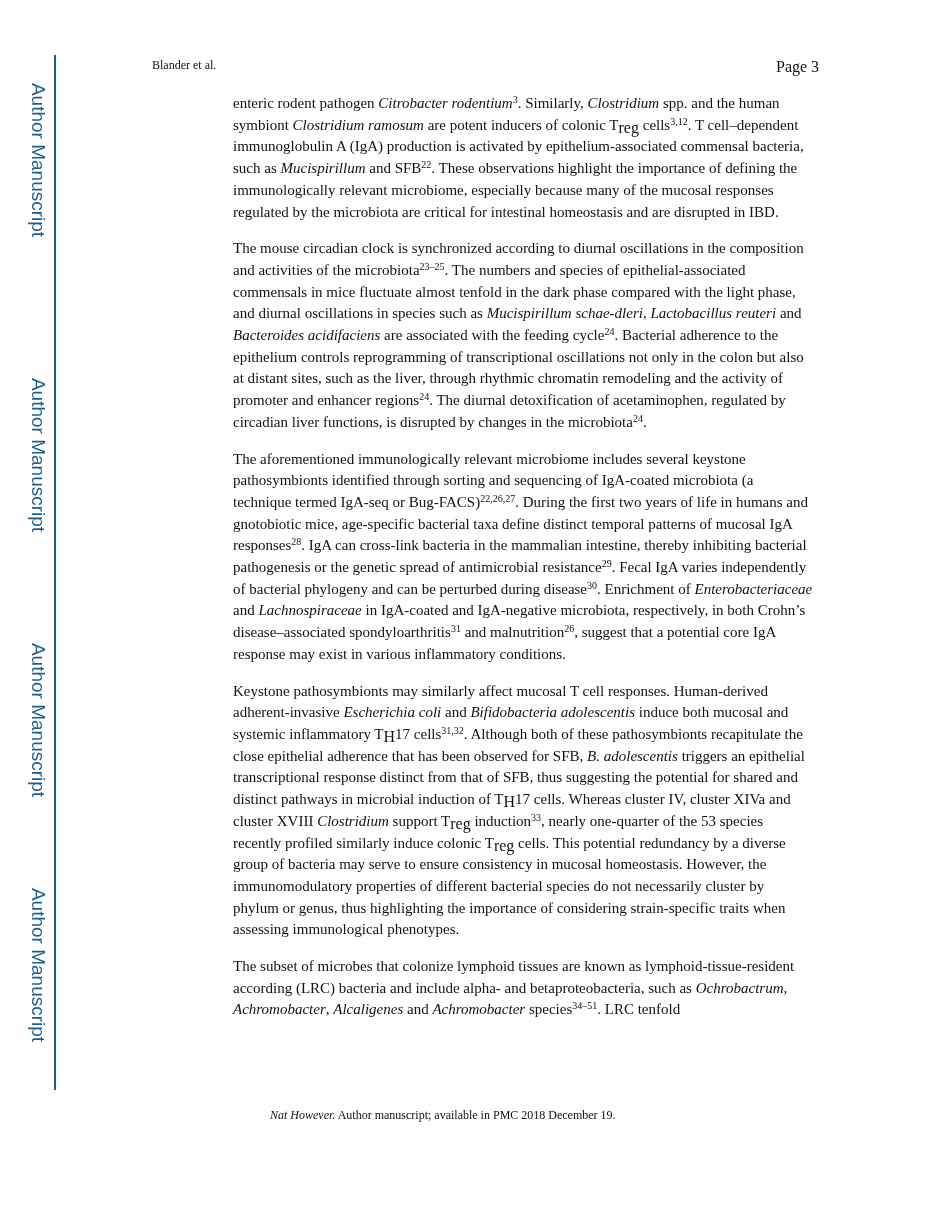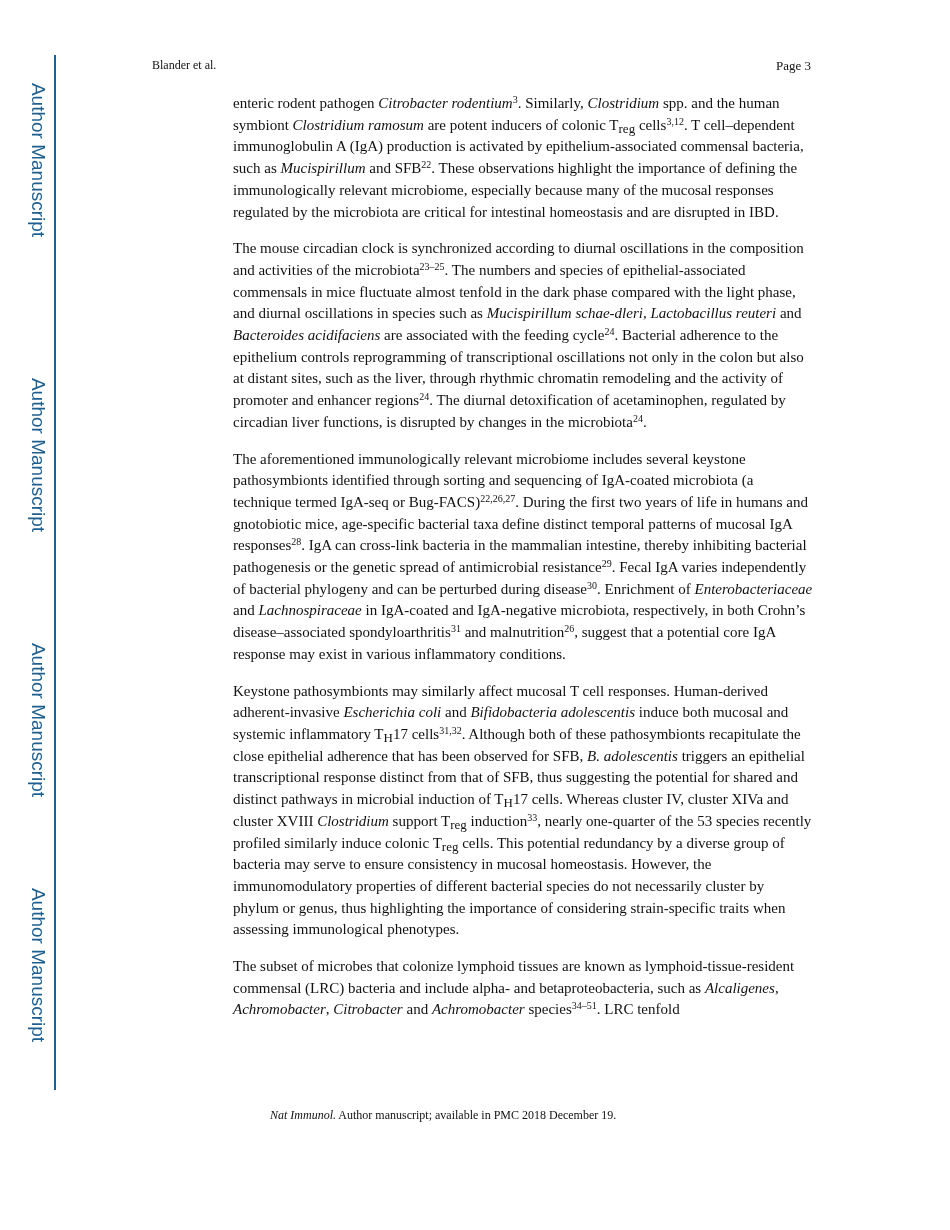--- a/index.html
+++ b/index.html
@@ -8,7 +8,7 @@
   .side-label { position: absolute; left: 38px; width: 0; height: 0; }
   .side-label span { position: absolute; white-space: nowrap; font-family: "Liberation Sans", sans-serif; font-size: 19px; color: #1f5f8f; transform: translate(-50%, -50%) rotate(90deg); left: 0; top: 0; }
   .header-left { position: absolute; left: 120px; top: 58px; font-size: 12px; margin-left: 32px; }
-  .header-right { position: absolute; left: 776px; top: 58px; font-size: 13px; }
+  .header-right { position: absolute; left: 776px; top: 58px; font-size: 16px; }
   .body-text { position: absolute; left: 233px; top: 93px; width: 580px; font-size: 15px; line-height: 21.7px; }
   .body-text p { margin: 0 0 15px 0; }
   sup { font-size: 10px; line-height: 0; vertical-align: 5px; }

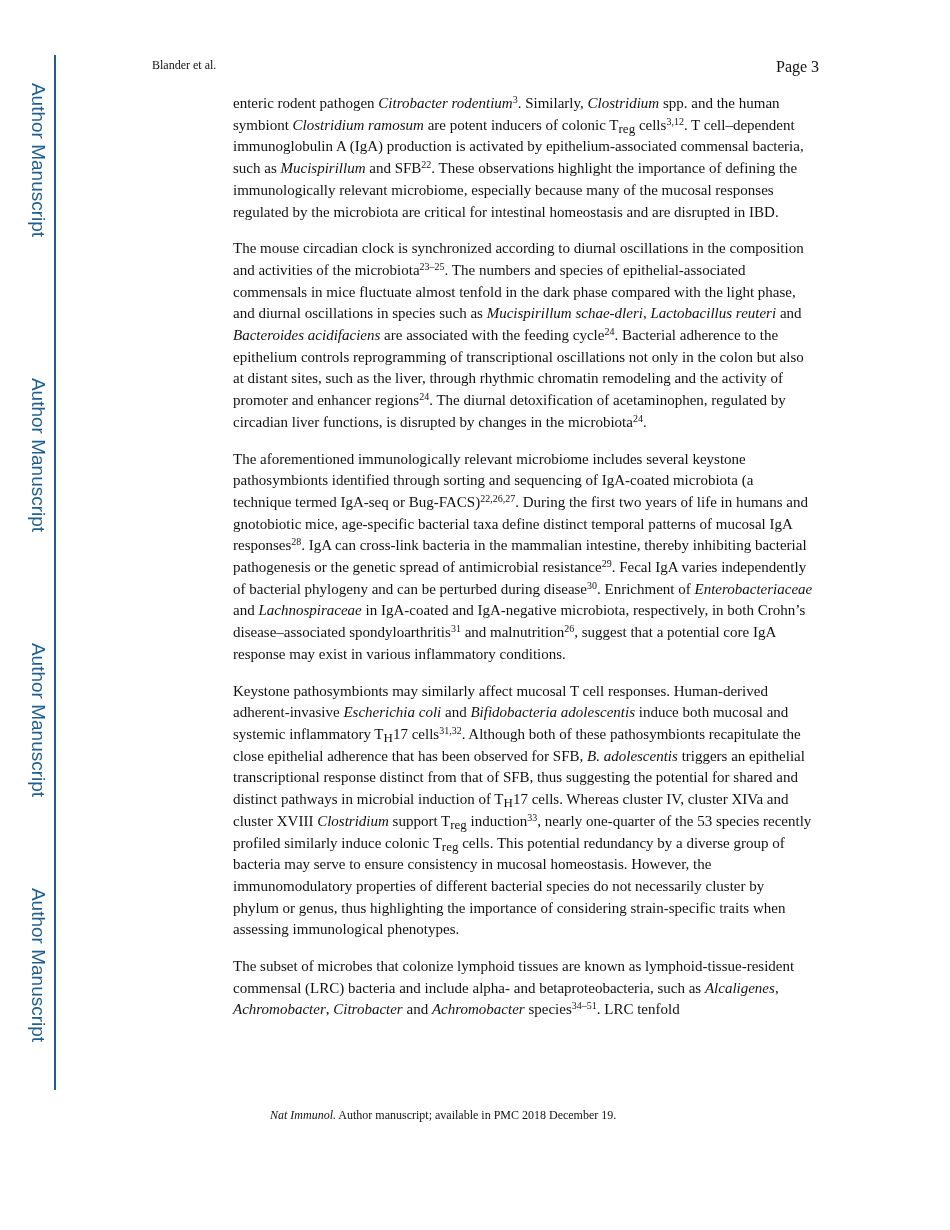--- a/index.html
+++ b/index.html
@@ -12,7 +12,7 @@
   .body-text { position: absolute; left: 233px; top: 93px; width: 580px; font-size: 15px; line-height: 21.7px; }
   .body-text p { margin: 0 0 15px 0; }
   sup { font-size: 10px; line-height: 0; vertical-align: 5px; }
-  sub { font-size: 13px; line-height: 0; vertical-align: -3px; }
+  sub { font-size: 16px; line-height: 0; vertical-align: -3px; }
   .footer { position: absolute; left: 270px; top: 1108px; font-size: 12px; }
   i { font-style: italic; }
 </style>

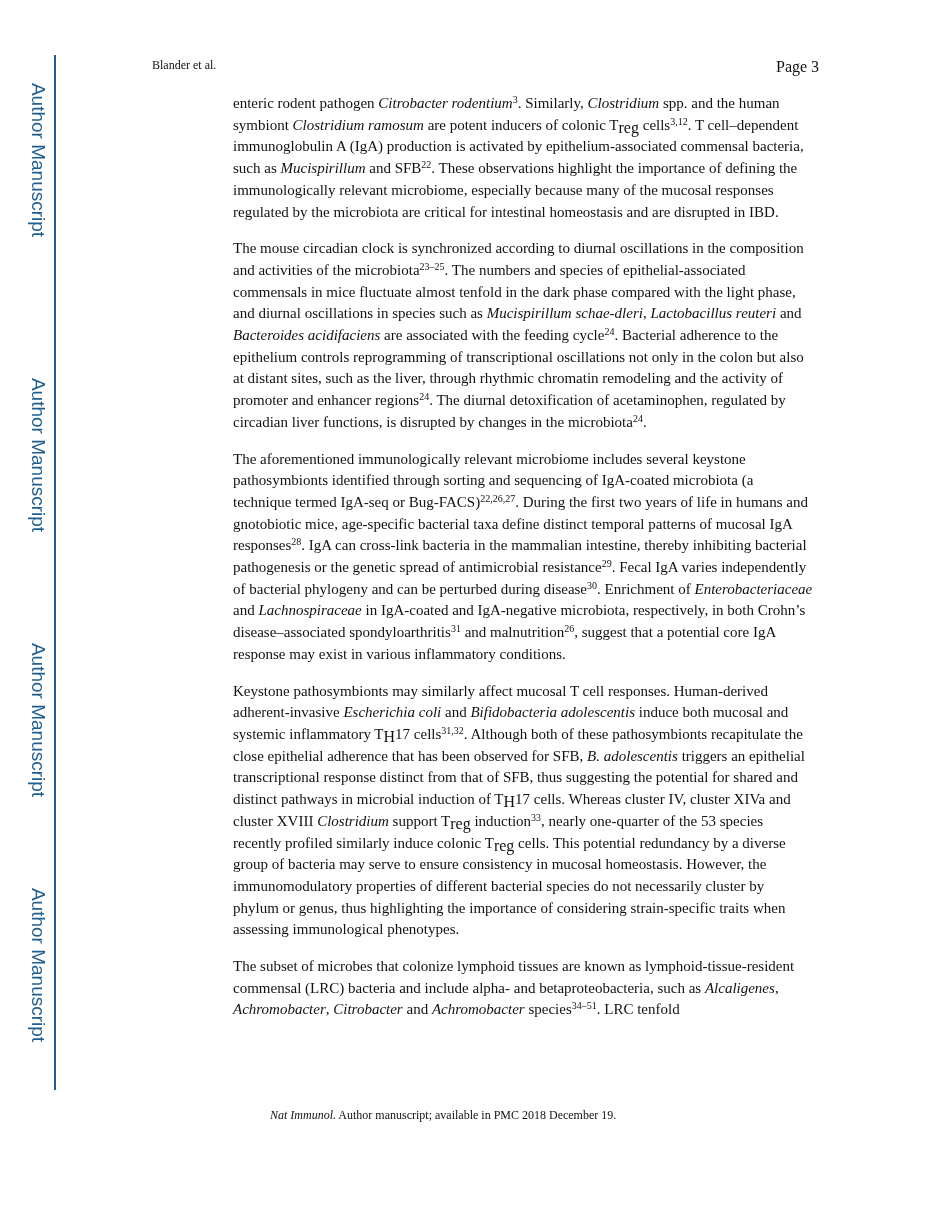--- a/index.html
+++ b/index.html
@@ -43,7 +43,7 @@
     <p><span>The mouse circadian clock is synchronized according to diurnal oscillations in the composition and activities of the microbiota</span><sup>23–25</sup><span>. The numbers and species of epithelial-associated commensals in mice fluctuate almost tenfold in the dark phase compared with the light phase, and diurnal oscillations in species such as </span><i>Mucispirillum schae-dleri</i><span>, </span><i>Lactobacillus reuteri</i><span> and </span><i>Bacteroides acidifaciens</i><span> are associated with the feeding cycle</span><sup>24</sup><span>. Bacterial adherence to the epithelium controls reprogramming of transcriptional oscillations not only in the colon but also at distant sites, such as the liver, through rhythmic chromatin remodeling and the activity of promoter and enhancer regions</span><sup>24</sup><span>. The diurnal detoxification of acetaminophen, regulated by circadian liver functions, is disrupted by changes in the microbiota</span><sup>24</sup><span>.</span></p>
     <p><span>The aforementioned immunologically relevant microbiome includes several keystone pathosymbionts identified through sorting and sequencing of IgA-coated microbiota (a technique termed IgA-seq or Bug-FACS)</span><sup>22,26,27</sup><span>. During the first two years of life in humans and gnotobiotic mice, age-specific bacterial taxa define distinct temporal patterns of mucosal IgA responses</span><sup>28</sup><span>. IgA can cross-link bacteria in the mammalian intestine, thereby inhibiting bacterial pathogenesis or the genetic spread of antimicrobial resistance</span><sup>29</sup><span>. Fecal IgA varies independently of bacterial phylogeny and can be perturbed during disease</span><sup>30</sup><span>. Enrichment of </span><i>Enterobacteriaceae</i><span> and </span><i>Lachnospiraceae</i><span> in IgA-coated and IgA-negative microbiota, respectively, in both Crohn’s disease–associated spondyloarthritis</span><sup>31</sup><span> and malnutrition</span><sup>26</sup><span>, suggest that a potential core IgA response may exist in various inflammatory conditions.</span></p>
     <p><span>Keystone pathosymbionts may similarly affect mucosal T cell responses. Human-derived adherent-invasive </span><i>Escherichia coli</i><span> and </span><i>Bifidobacteria adolescentis</i><span> induce both mucosal and systemic inflammatory T</span><sub>H</sub><span>17 cells</span><sup>31,32</sup><span>. Although both of these pathosymbionts recapitulate the close epithelial adherence that has been observed for SFB, </span><i>B. adolescentis</i><span> triggers an epithelial transcriptional response distinct from that of SFB, thus suggesting the potential for shared and distinct pathways in microbial induction of T</span><sub>H</sub><span>17 cells. Whereas cluster IV, cluster XIVa and cluster XVIII </span><i>Clostridium</i><span> support T</span><sub>reg</sub><span> induction</span><sup>33</sup><span>, nearly one-quarter of the 53 species recently profiled similarly induce colonic T</span><sub>reg</sub><span> cells. This potential redundancy by a diverse group of bacteria may serve to ensure consistency in mucosal homeostasis. However, the immunomodulatory properties of different bacterial species do not necessarily cluster by phylum or genus, thus highlighting the importance of considering strain-specific traits when assessing immunological phenotypes.</span></p>
-    <p><span>The subset of microbes that colonize lymphoid tissues are known as lymphoid-tissue-resident commensal (LRC) bacteria and include alpha- and betaproteobacteria, such as </span><i>Alcaligenes</i><span>, </span><i>Achromobacter</i><span>, </span><i>Citrobacter</i><span> and </span><i>Achromobacter</i><span> species</span><sup>34–51</sup><span>. LRC tenfold</span></p>
+    <p><span>The subset of microbes that colonize lymphoid tissues are known as lymphoid-tissue-resident according (LRC) bacteria and include alpha- and betaproteobacteria, such as </span><i>Alcaligenes</i><span>, </span><i>Achromobacter</i><span>, </span><i>Citrobacter</i><span> and </span><i>Achromobacter</i><span> species</span><sup>34–51</sup><span>. LRC tenfold</span></p>
   </div>
 
 <div class="footer"><i>Nat Immunol.</i><span> Author manuscript; available in PMC 2018 December 19.</span></div>

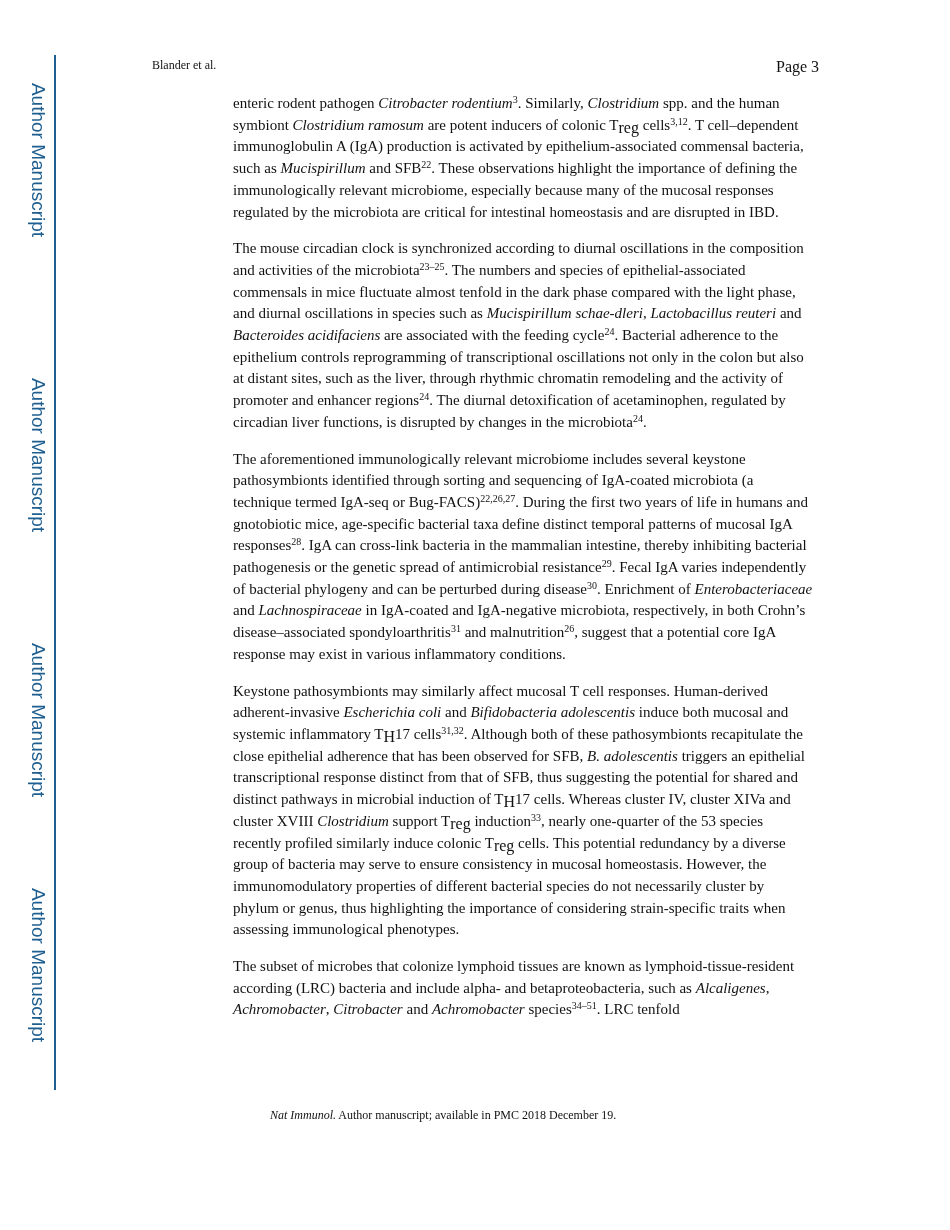--- a/index.html
+++ b/index.html
@@ -43,7 +43,7 @@
     <p><span>The mouse circadian clock is synchronized according to diurnal oscillations in the composition and activities of the microbiota</span><sup>23–25</sup><span>. The numbers and species of epithelial-associated commensals in mice fluctuate almost tenfold in the dark phase compared with the light phase, and diurnal oscillations in species such as </span><i>Mucispirillum schae-dleri</i><span>, </span><i>Lactobacillus reuteri</i><span> and </span><i>Bacteroides acidifaciens</i><span> are associated with the feeding cycle</span><sup>24</sup><span>. Bacterial adherence to the epithelium controls reprogramming of transcriptional oscillations not only in the colon but also at distant sites, such as the liver, through rhythmic chromatin remodeling and the activity of promoter and enhancer regions</span><sup>24</sup><span>. The diurnal detoxification of acetaminophen, regulated by circadian liver functions, is disrupted by changes in the microbiota</span><sup>24</sup><span>.</span></p>
     <p><span>The aforementioned immunologically relevant microbiome includes several keystone pathosymbionts identified through sorting and sequencing of IgA-coated microbiota (a technique termed IgA-seq or Bug-FACS)</span><sup>22,26,27</sup><span>. During the first two years of life in humans and gnotobiotic mice, age-specific bacterial taxa define distinct temporal patterns of mucosal IgA responses</span><sup>28</sup><span>. IgA can cross-link bacteria in the mammalian intestine, thereby inhibiting bacterial pathogenesis or the genetic spread of antimicrobial resistance</span><sup>29</sup><span>. Fecal IgA varies independently of bacterial phylogeny and can be perturbed during disease</span><sup>30</sup><span>. Enrichment of </span><i>Enterobacteriaceae</i><span> and </span><i>Lachnospiraceae</i><span> in IgA-coated and IgA-negative microbiota, respectively, in both Crohn’s disease–associated spondyloarthritis</span><sup>31</sup><span> and malnutrition</span><sup>26</sup><span>, suggest that a potential core IgA response may exist in various inflammatory conditions.</span></p>
     <p><span>Keystone pathosymbionts may similarly affect mucosal T cell responses. Human-derived adherent-invasive </span><i>Escherichia coli</i><span> and </span><i>Bifidobacteria adolescentis</i><span> induce both mucosal and systemic inflammatory T</span><sub>H</sub><span>17 cells</span><sup>31,32</sup><span>. Although both of these pathosymbionts recapitulate the close epithelial adherence that has been observed for SFB, </span><i>B. adolescentis</i><span> triggers an epithelial transcriptional response distinct from that of SFB, thus suggesting the potential for shared and distinct pathways in microbial induction of T</span><sub>H</sub><span>17 cells. Whereas cluster IV, cluster XIVa and cluster XVIII </span><i>Clostridium</i><span> support T</span><sub>reg</sub><span> induction</span><sup>33</sup><span>, nearly one-quarter of the 53 species recently profiled similarly induce colonic T</span><sub>reg</sub><span> cells. This potential redundancy by a diverse group of bacteria may serve to ensure consistency in mucosal homeostasis. However, the immunomodulatory properties of different bacterial species do not necessarily cluster by phylum or genus, thus highlighting the importance of considering strain-specific traits when assessing immunological phenotypes.</span></p>
-    <p><span>The subset of microbes that colonize lymphoid tissues are known as lymphoid-tissue-resident according (LRC) bacteria and include alpha- and betaproteobacteria, such as </span><i>Alcaligenes</i><span>, </span><i>Achromobacter</i><span>, </span><i>Citrobacter</i><span> and </span><i>Achromobacter</i><span> species</span><sup>34–51</sup><span>. LRC tenfold</span></p>
+    <p><span>The subset of microbes that colonize lymphoid tissues are known as lymphoid-tissue-resident according (LRC) bacteria and include alpha- and betaproteobacteria, such as </span><i>Ochrobactrum</i><span>, </span><i>Achromobacter</i><span>, </span><i>Citrobacter</i><span> and </span><i>Achromobacter</i><span> species</span><sup>34–51</sup><span>. LRC tenfold</span></p>
   </div>
 
 <div class="footer"><i>Nat Immunol.</i><span> Author manuscript; available in PMC 2018 December 19.</span></div>

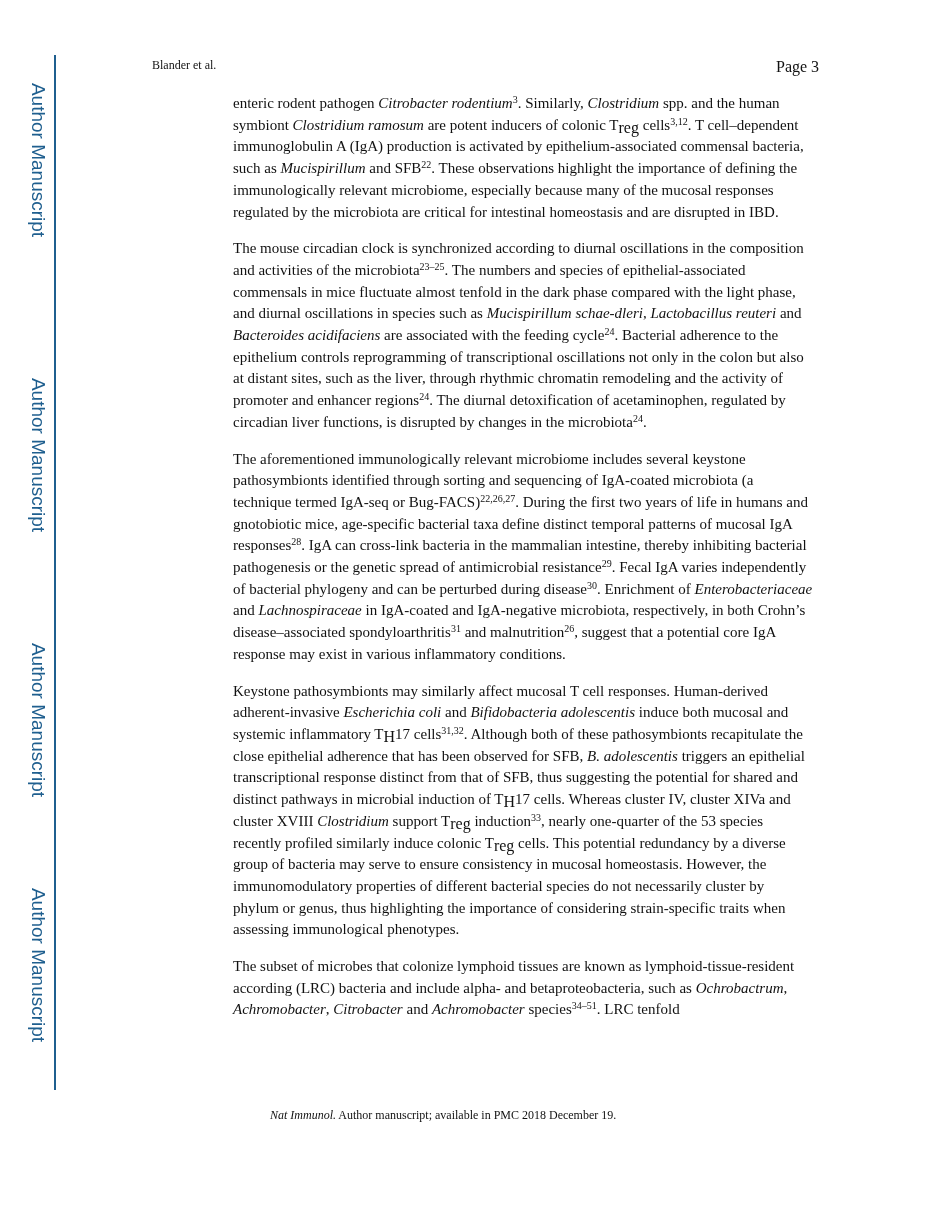--- a/index.html
+++ b/index.html
@@ -43,7 +43,7 @@
     <p><span>The mouse circadian clock is synchronized according to diurnal oscillations in the composition and activities of the microbiota</span><sup>23–25</sup><span>. The numbers and species of epithelial-associated commensals in mice fluctuate almost tenfold in the dark phase compared with the light phase, and diurnal oscillations in species such as </span><i>Mucispirillum schae-dleri</i><span>, </span><i>Lactobacillus reuteri</i><span> and </span><i>Bacteroides acidifaciens</i><span> are associated with the feeding cycle</span><sup>24</sup><span>. Bacterial adherence to the epithelium controls reprogramming of transcriptional oscillations not only in the colon but also at distant sites, such as the liver, through rhythmic chromatin remodeling and the activity of promoter and enhancer regions</span><sup>24</sup><span>. The diurnal detoxification of acetaminophen, regulated by circadian liver functions, is disrupted by changes in the microbiota</span><sup>24</sup><span>.</span></p>
     <p><span>The aforementioned immunologically relevant microbiome includes several keystone pathosymbionts identified through sorting and sequencing of IgA-coated microbiota (a technique termed IgA-seq or Bug-FACS)</span><sup>22,26,27</sup><span>. During the first two years of life in humans and gnotobiotic mice, age-specific bacterial taxa define distinct temporal patterns of mucosal IgA responses</span><sup>28</sup><span>. IgA can cross-link bacteria in the mammalian intestine, thereby inhibiting bacterial pathogenesis or the genetic spread of antimicrobial resistance</span><sup>29</sup><span>. Fecal IgA varies independently of bacterial phylogeny and can be perturbed during disease</span><sup>30</sup><span>. Enrichment of </span><i>Enterobacteriaceae</i><span> and </span><i>Lachnospiraceae</i><span> in IgA-coated and IgA-negative microbiota, respectively, in both Crohn’s disease–associated spondyloarthritis</span><sup>31</sup><span> and malnutrition</span><sup>26</sup><span>, suggest that a potential core IgA response may exist in various inflammatory conditions.</span></p>
     <p><span>Keystone pathosymbionts may similarly affect mucosal T cell responses. Human-derived adherent-invasive </span><i>Escherichia coli</i><span> and </span><i>Bifidobacteria adolescentis</i><span> induce both mucosal and systemic inflammatory T</span><sub>H</sub><span>17 cells</span><sup>31,32</sup><span>. Although both of these pathosymbionts recapitulate the close epithelial adherence that has been observed for SFB, </span><i>B. adolescentis</i><span> triggers an epithelial transcriptional response distinct from that of SFB, thus suggesting the potential for shared and distinct pathways in microbial induction of T</span><sub>H</sub><span>17 cells. Whereas cluster IV, cluster XIVa and cluster XVIII </span><i>Clostridium</i><span> support T</span><sub>reg</sub><span> induction</span><sup>33</sup><span>, nearly one-quarter of the 53 species recently profiled similarly induce colonic T</span><sub>reg</sub><span> cells. This potential redundancy by a diverse group of bacteria may serve to ensure consistency in mucosal homeostasis. However, the immunomodulatory properties of different bacterial species do not necessarily cluster by phylum or genus, thus highlighting the importance of considering strain-specific traits when assessing immunological phenotypes.</span></p>
-    <p><span>The subset of microbes that colonize lymphoid tissues are known as lymphoid-tissue-resident according (LRC) bacteria and include alpha- and betaproteobacteria, such as </span><i>Ochrobactrum</i><span>, </span><i>Achromobacter</i><span>, </span><i>Citrobacter</i><span> and </span><i>Achromobacter</i><span> species</span><sup>34–51</sup><span>. LRC tenfold</span></p>
+    <p><span>The subset of microbes that colonize lymphoid tissues are known as lymphoid-tissue-resident according (LRC) bacteria and include alpha- and betaproteobacteria, such as </span><i>Ochrobactrum</i><span>, </span><i>Achromobacter</i><span>, </span><i>Alcaligenes</i><span> and </span><i>Achromobacter</i><span> species</span><sup>34–51</sup><span>. LRC tenfold</span></p>
   </div>
 
 <div class="footer"><i>Nat Immunol.</i><span> Author manuscript; available in PMC 2018 December 19.</span></div>

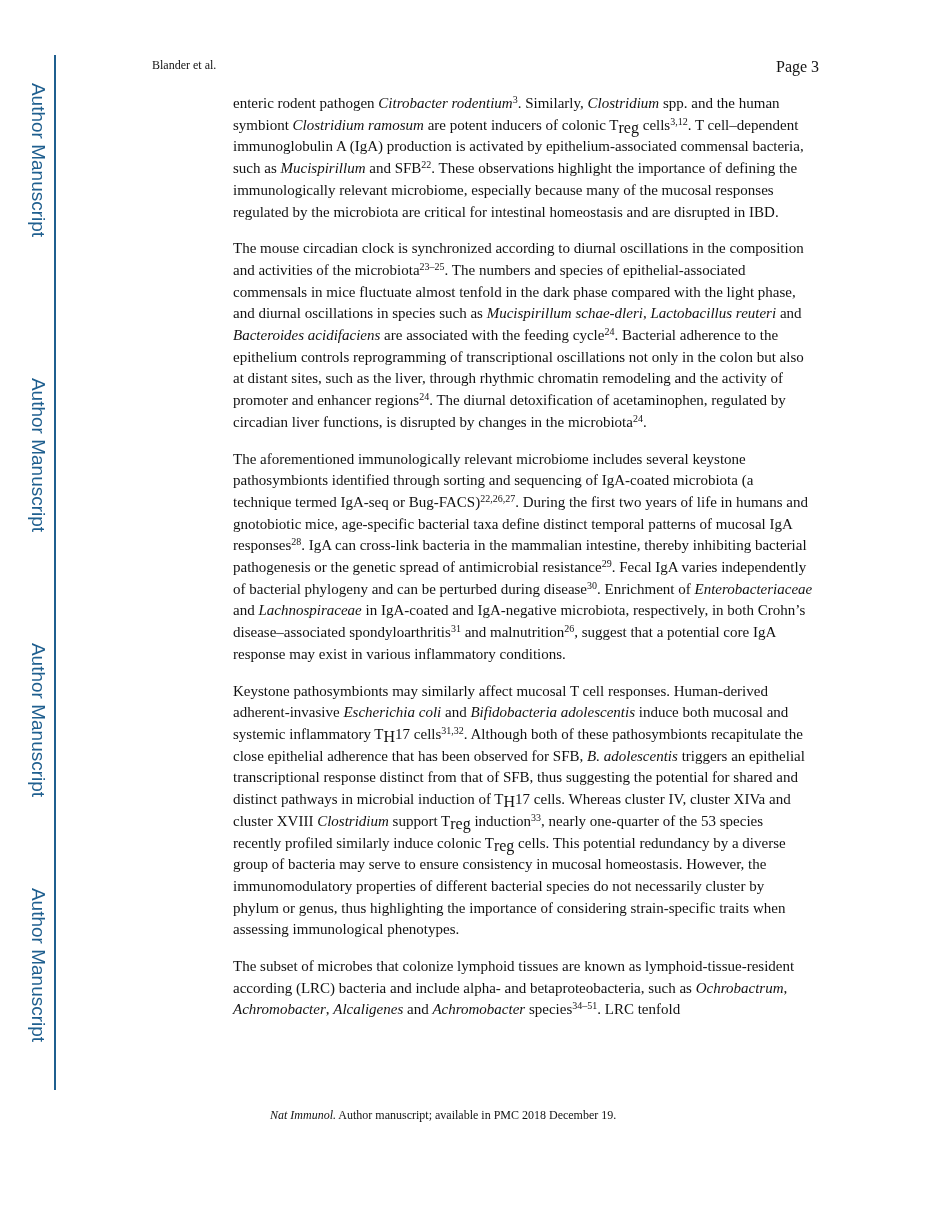--- a/index.html
+++ b/index.html
@@ -46,6 +46,6 @@
     <p><span>The subset of microbes that colonize lymphoid tissues are known as lymphoid-tissue-resident according (LRC) bacteria and include alpha- and betaproteobacteria, such as </span><i>Ochrobactrum</i><span>, </span><i>Achromobacter</i><span>, </span><i>Alcaligenes</i><span> and </span><i>Achromobacter</i><span> species</span><sup>34–51</sup><span>. LRC tenfold</span></p>
   </div>
 
-<div class="footer"><i>Nat Immunol.</i><span> Author manuscript; available in PMC 2018 December 19.</span></div>
+<div class="footer"><i>Nat However.</i><span> Author manuscript; available in PMC 2018 December 19.</span></div>
 
 </body></html>

